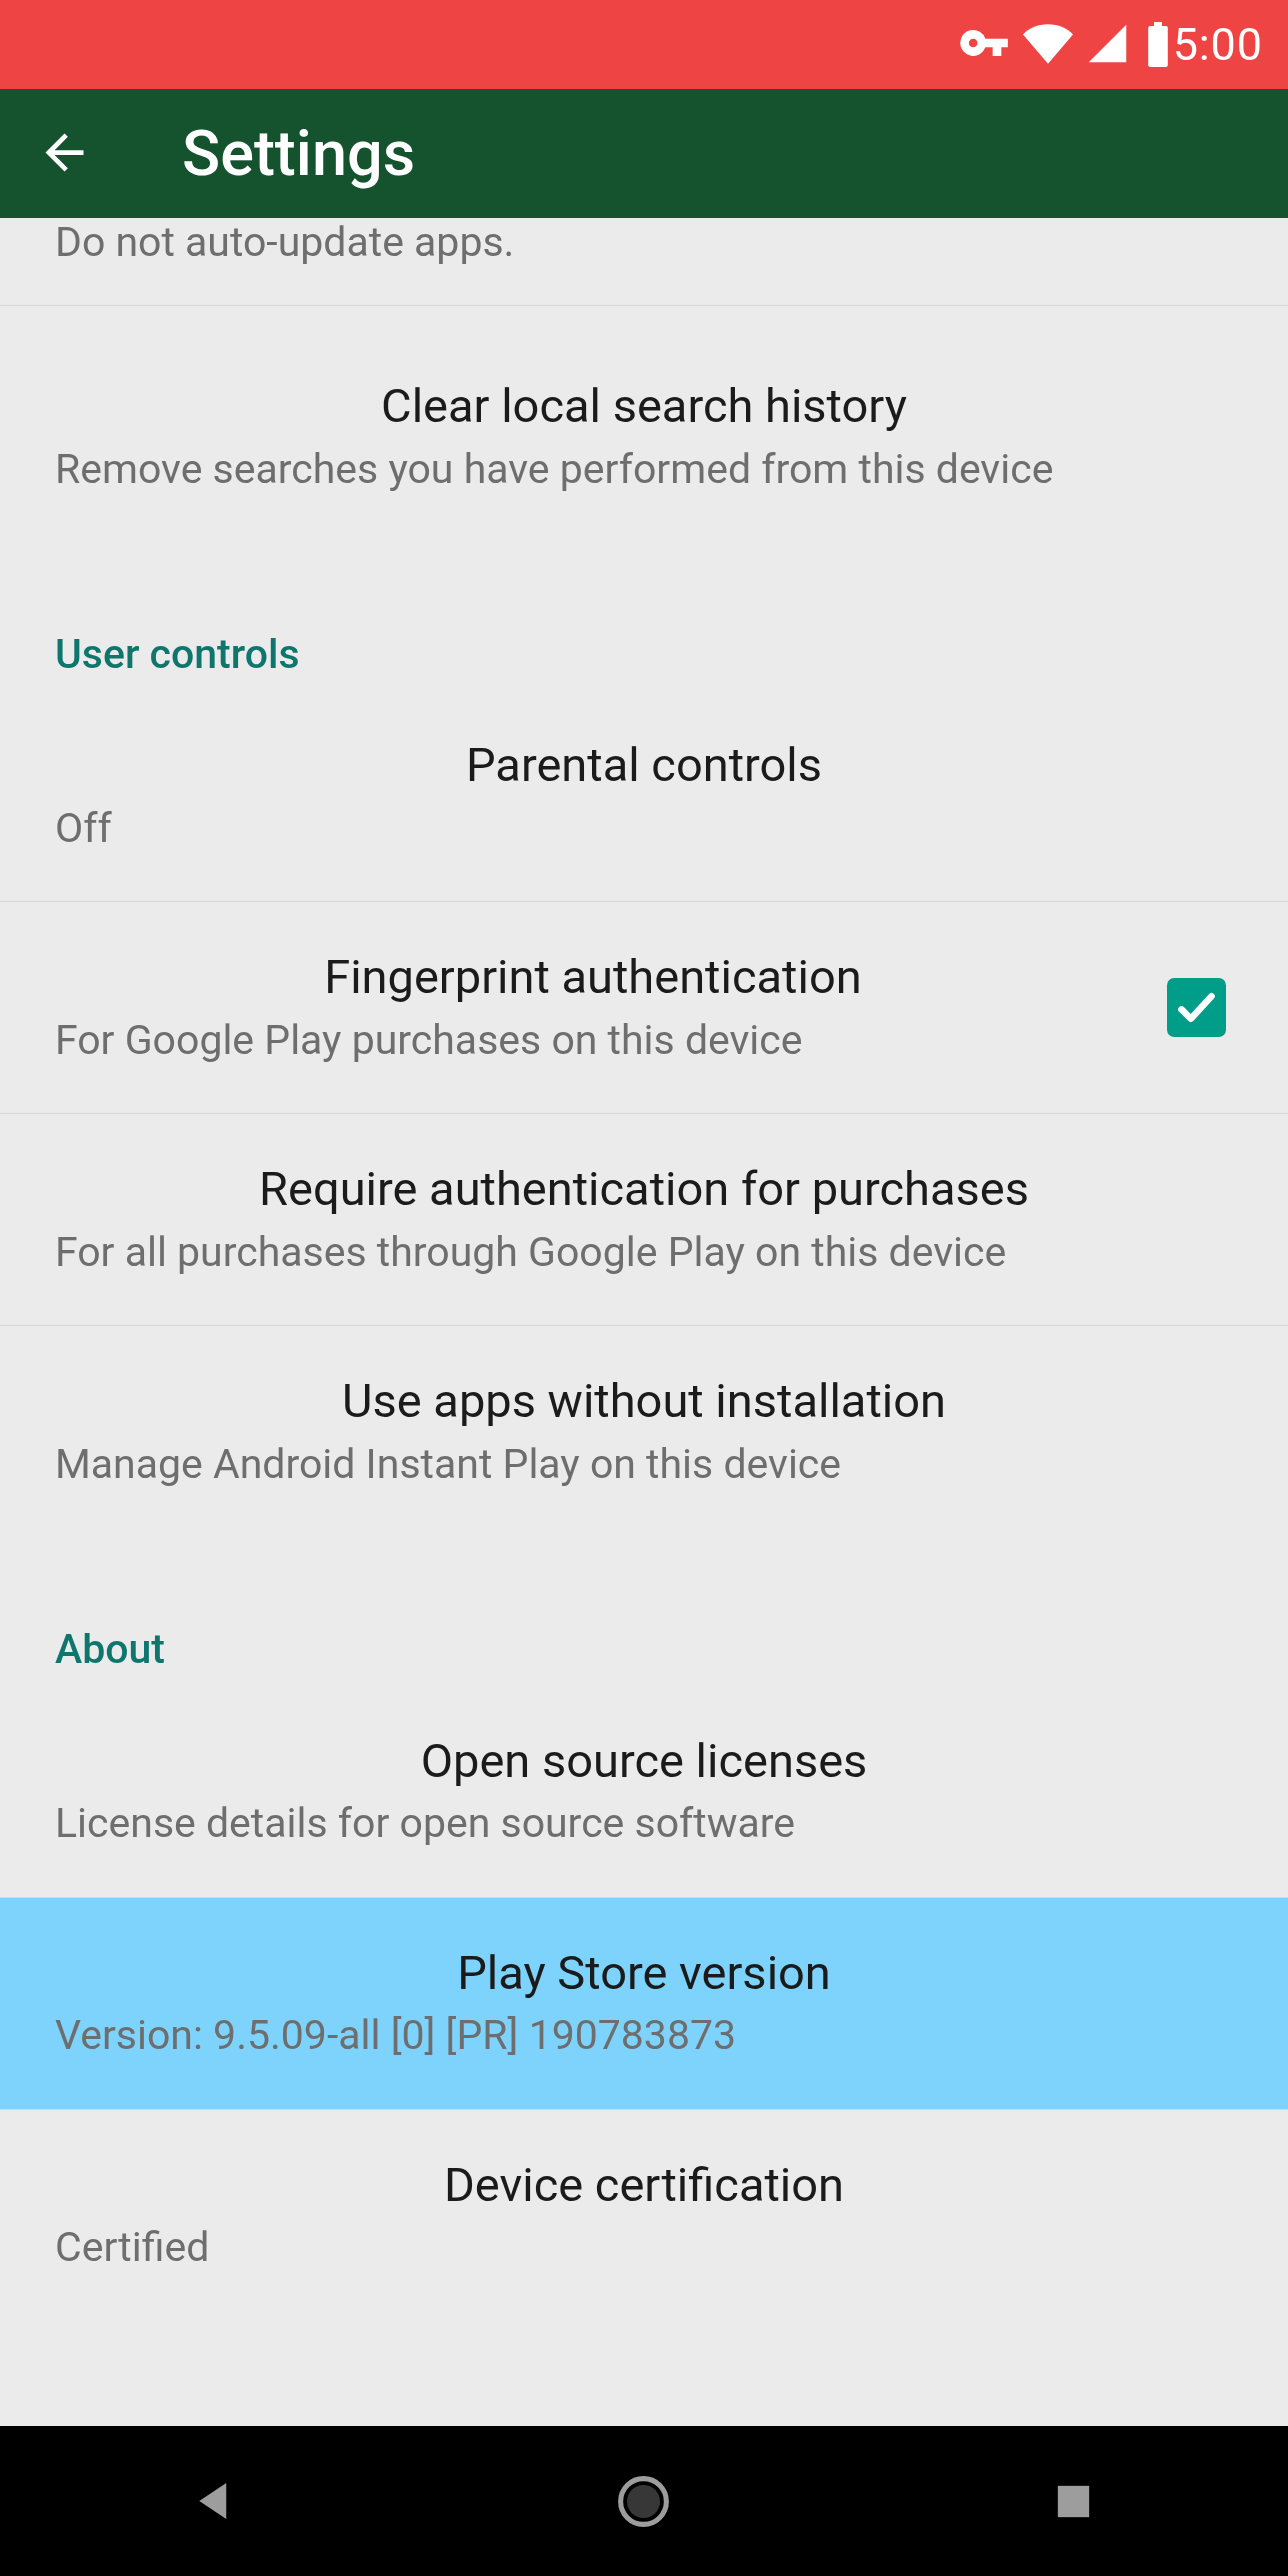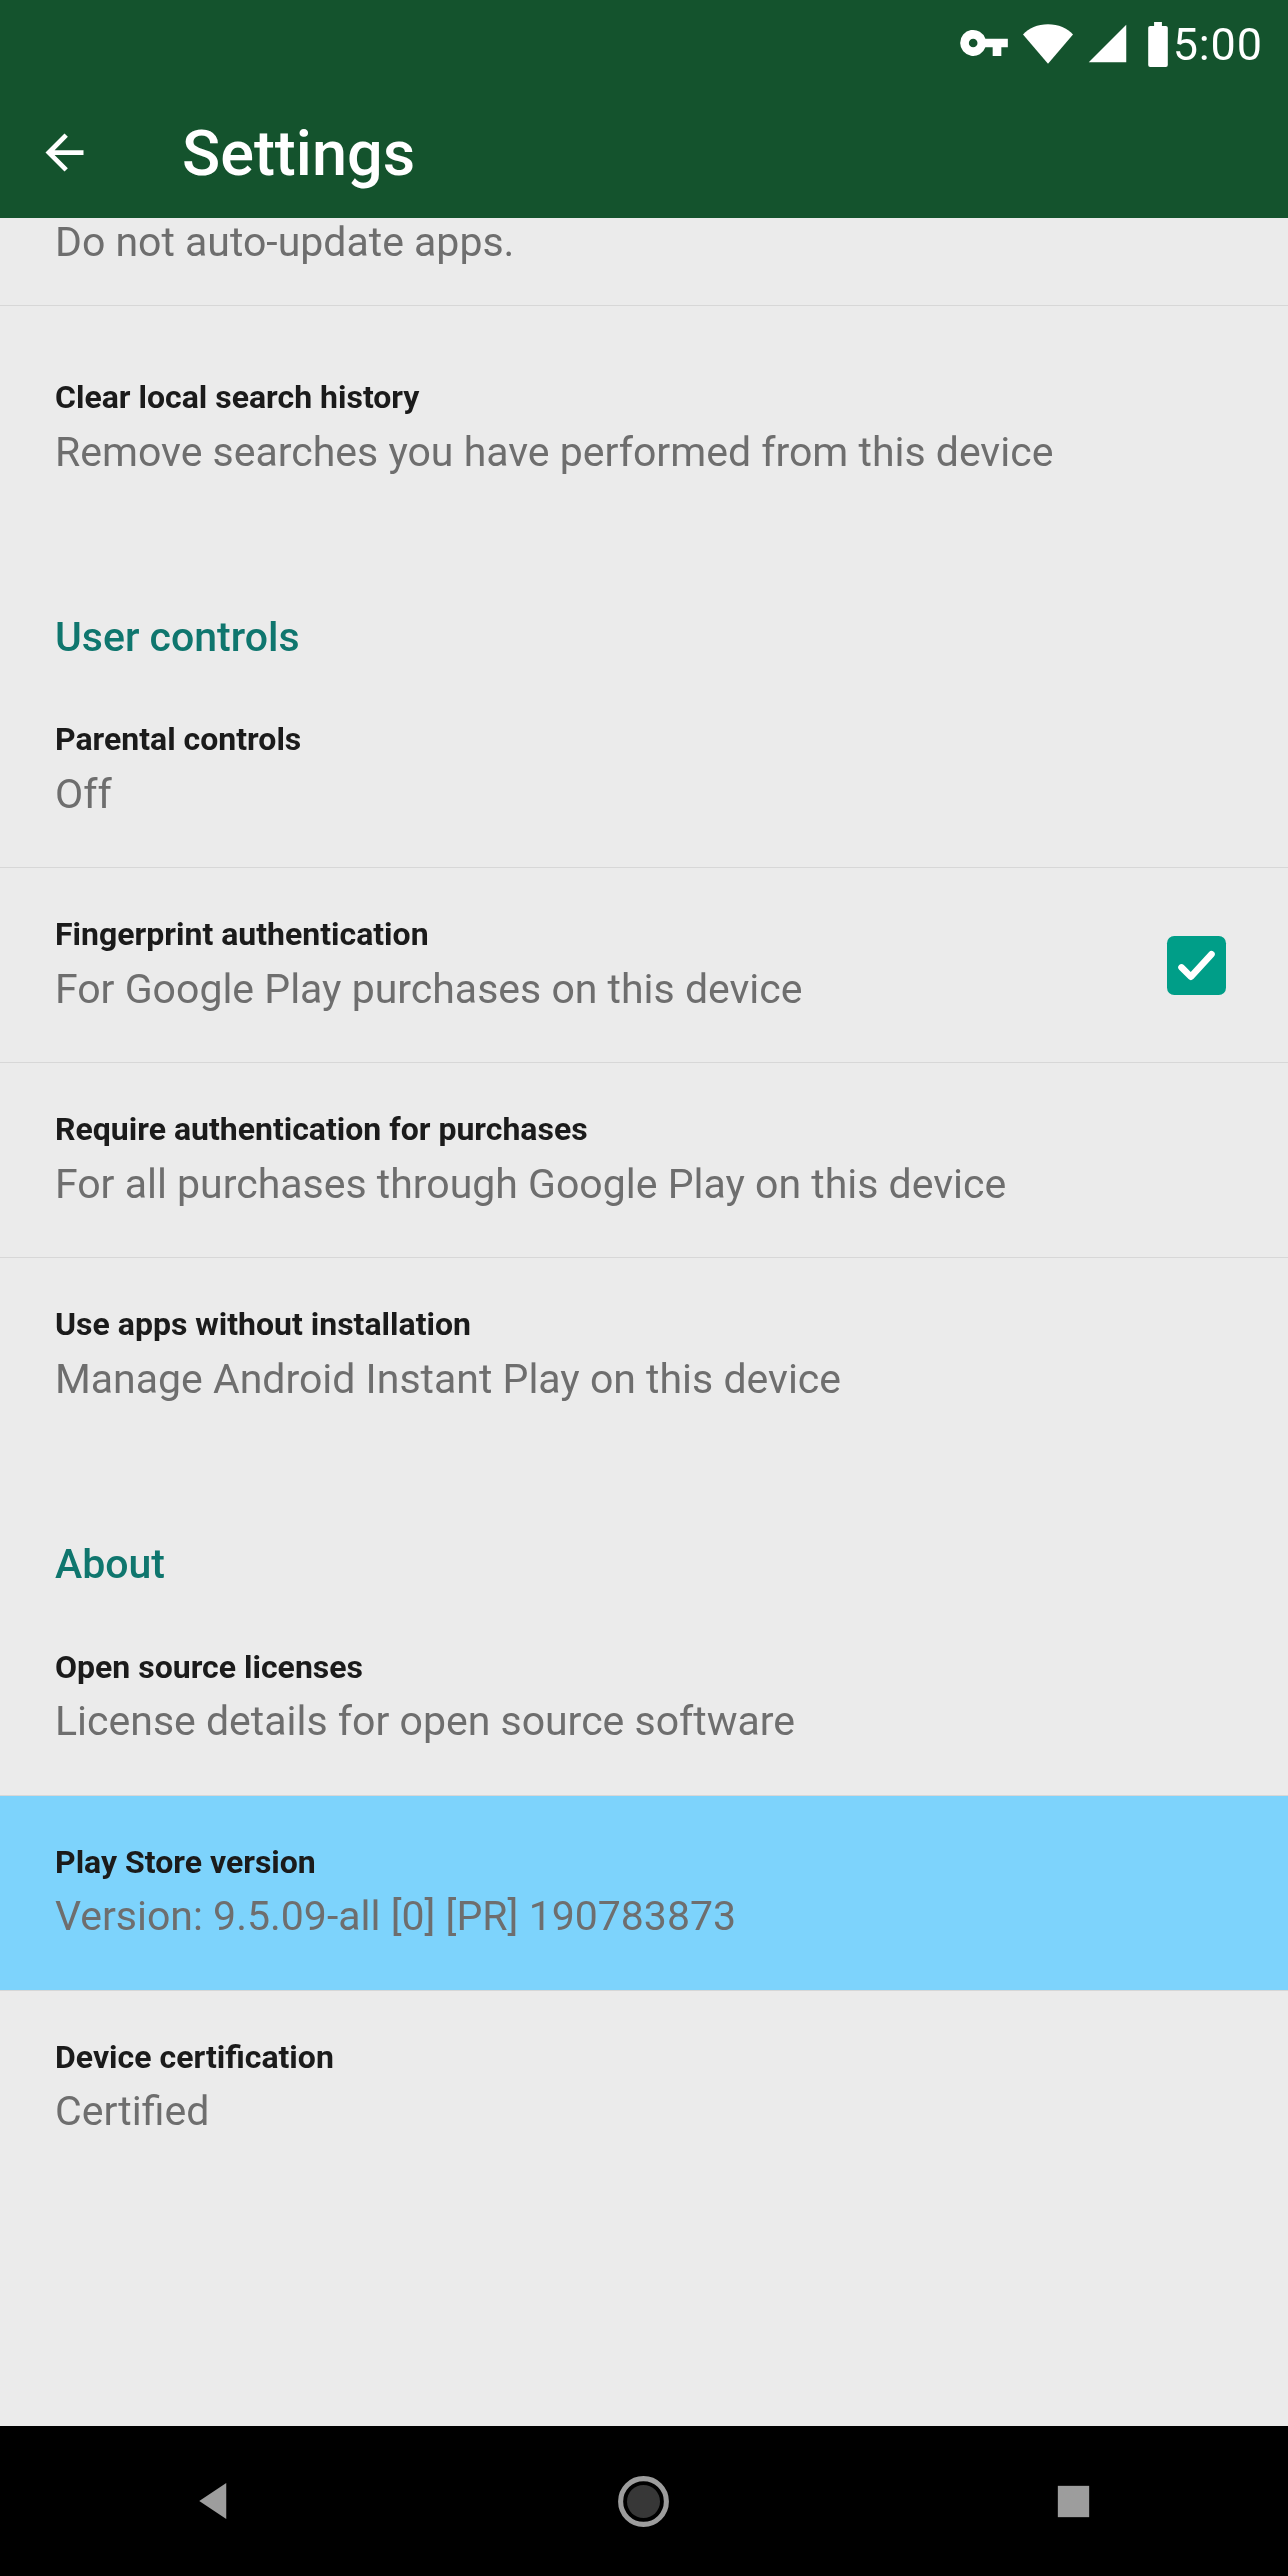--- a/index.html
+++ b/index.html
@@ -8,7 +8,7 @@
   
   .status-bar {
     height: 89px;
-    background: #14532d;
+    background: #ef4444;
     display: flex;
     align-items: center;
     justify-content: flex-end;

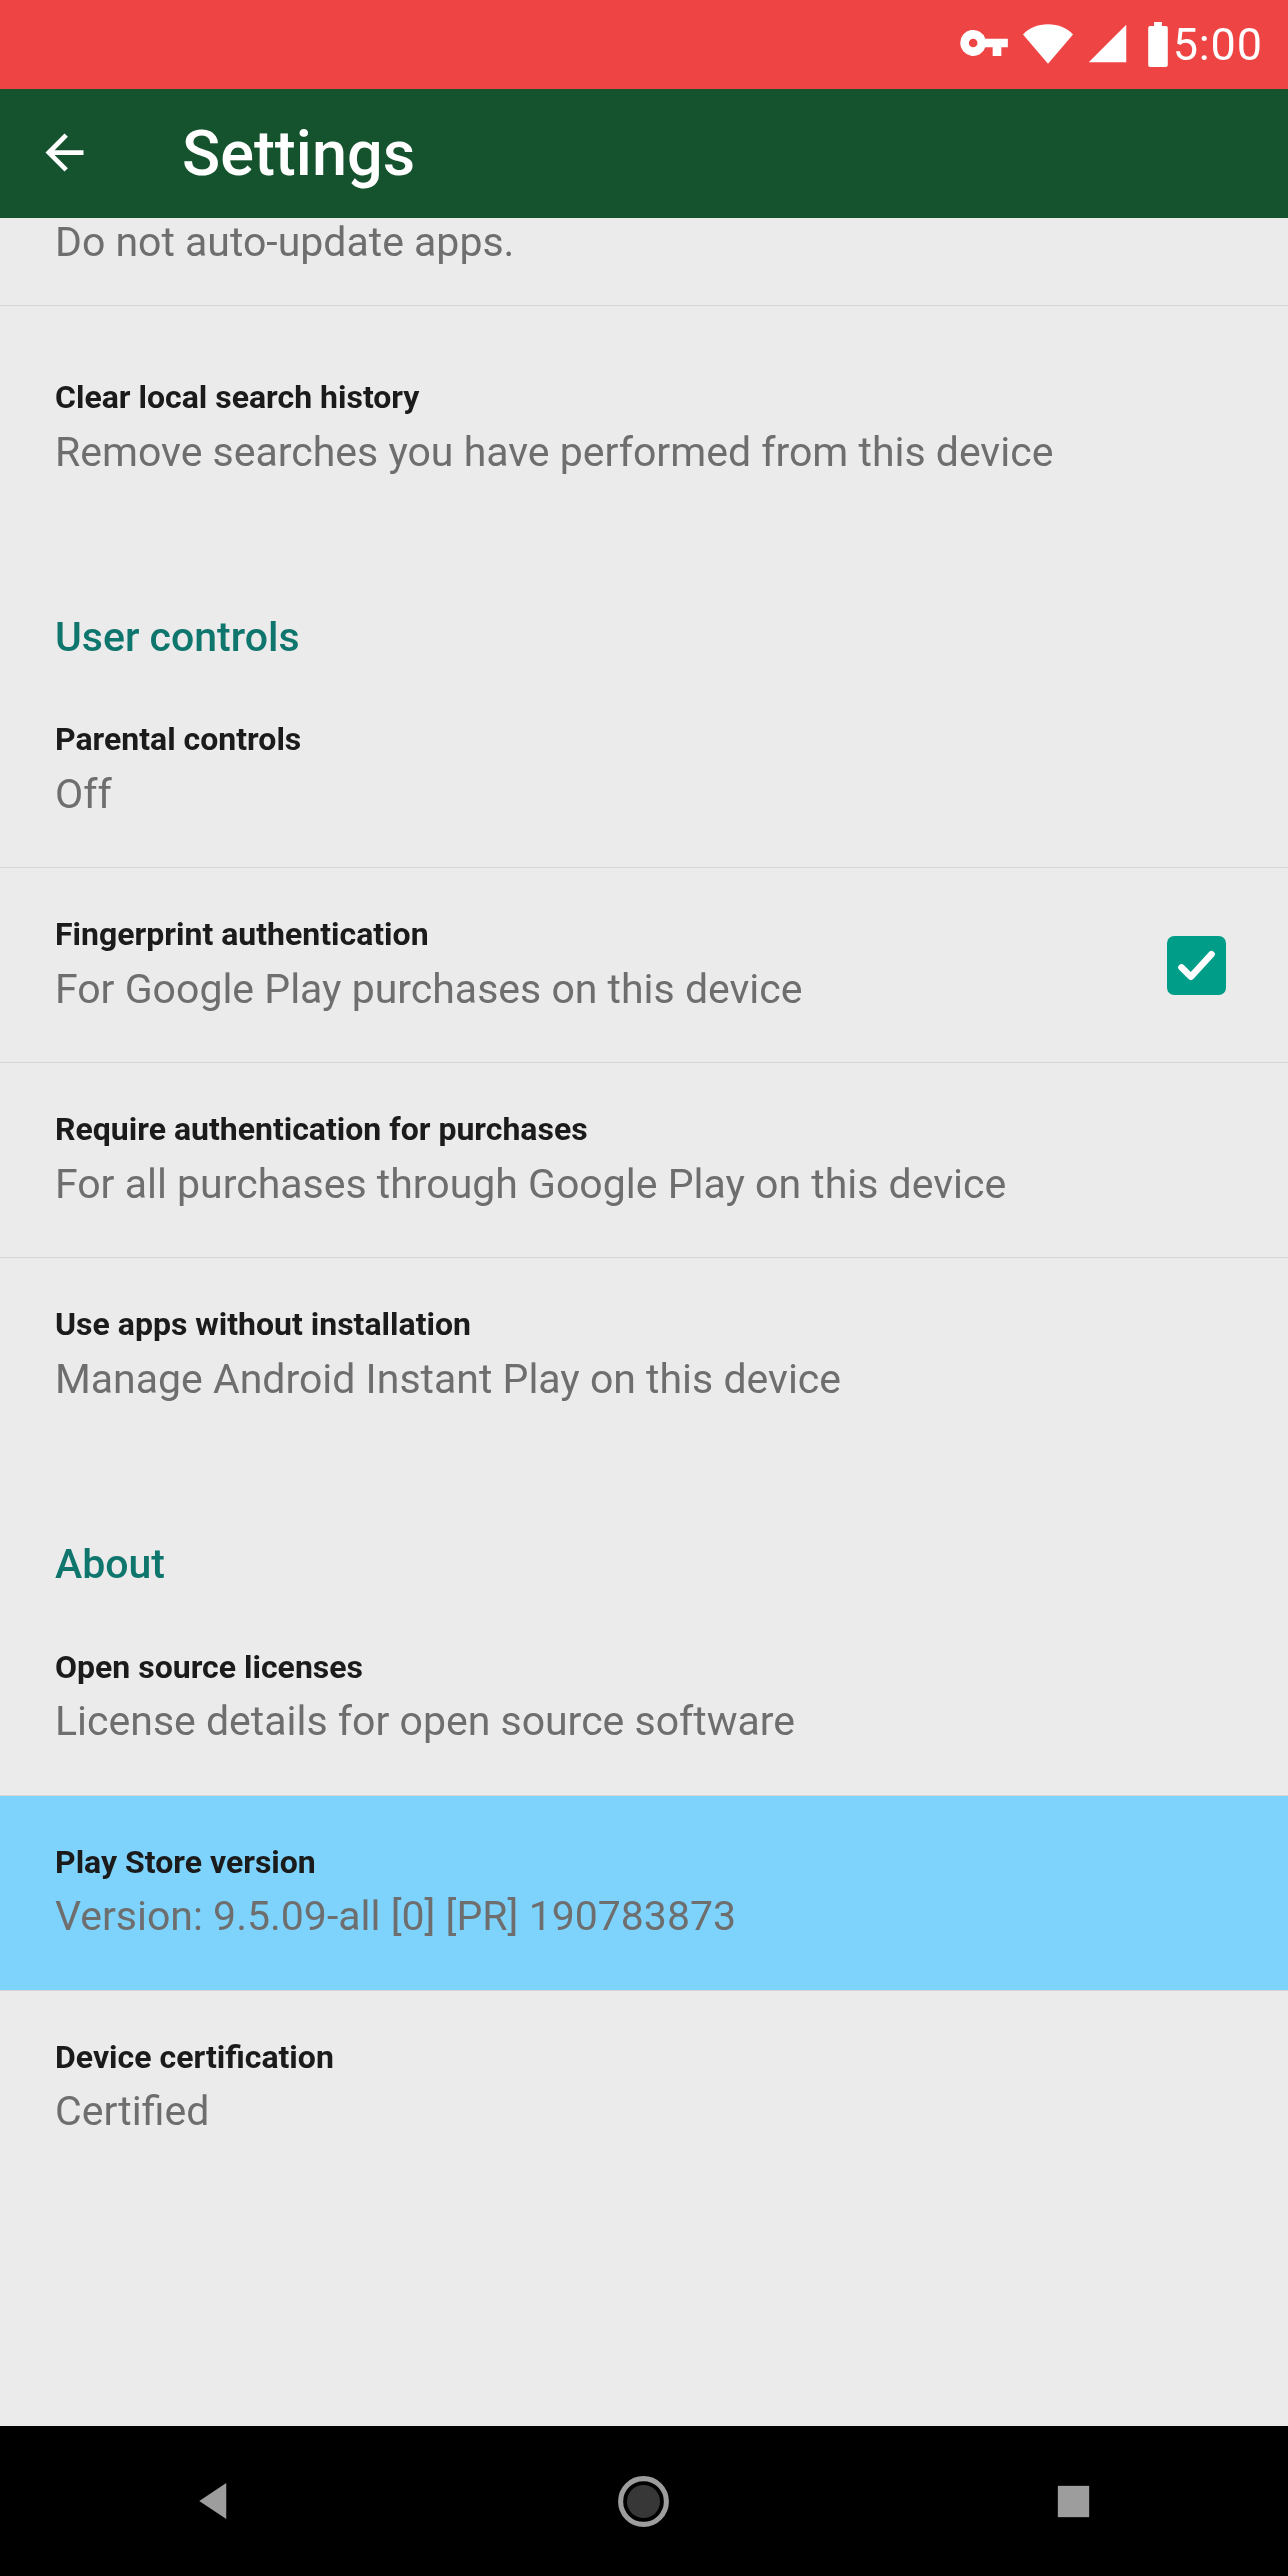--- a/index.html
+++ b/index.html
@@ -47,7 +47,7 @@
   .setting-row.no-divider { border-bottom: none; }
   .setting-row.highlight { background: #7dd3fc; }
   .setting-text { flex: 1; }
-  .setting-title { color: #1b1b1b; font-size: 32px; font-weight: 700; margin-bottom: 10.7px; }
+  .setting-title { color: #1b1b1b; font-size: 47px; font-weight: 400; margin-bottom: 10.7px; text-align: center; }
   .setting-sub { color: #6e6e6e; font-size: 41px; font-weight: 400; line-height: 1.25; }
 
   .section-header {

